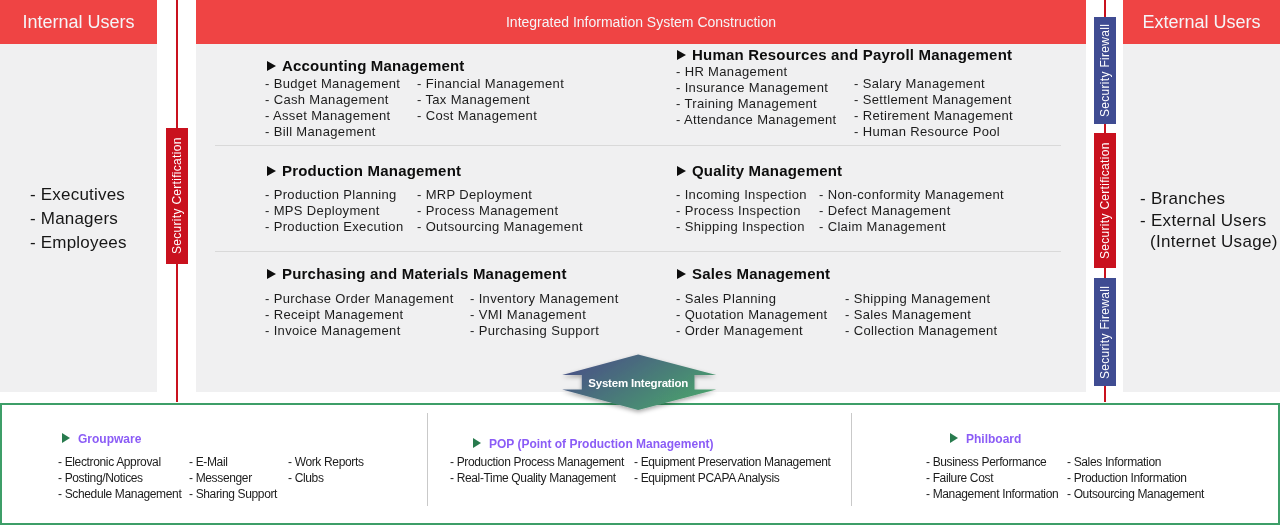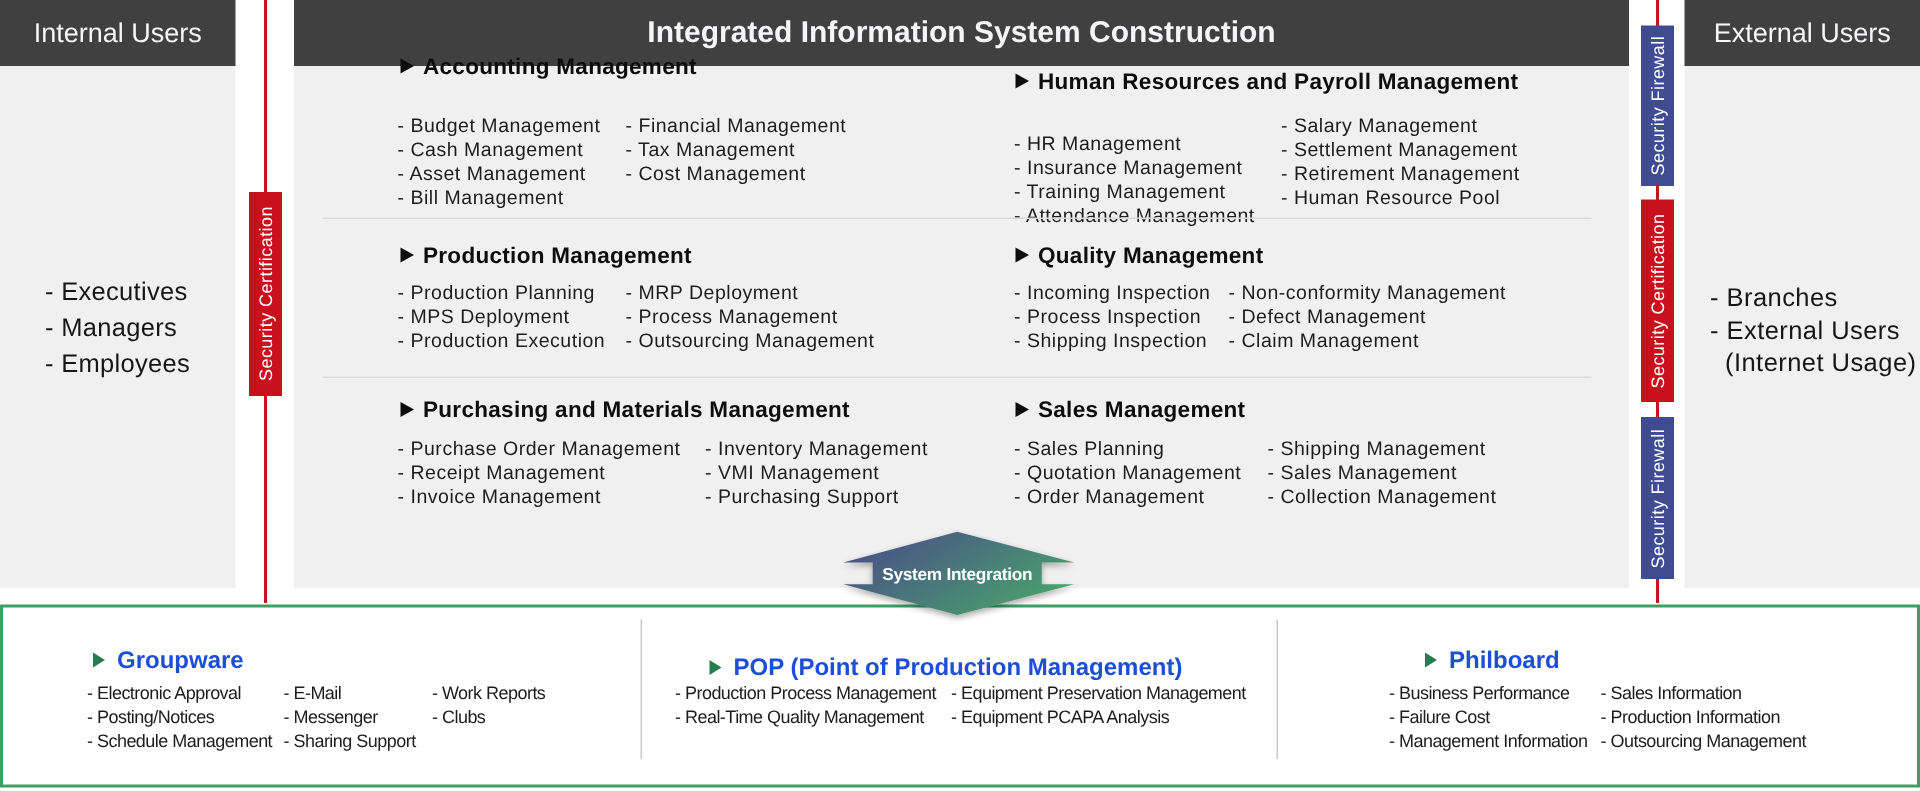--- a/index.html
+++ b/index.html
@@ -5,7 +5,7 @@
 * { margin:0; padding:0; box-sizing:border-box; }
 html,body { width:1280px; height:527px; background:#ffffff; font-family:"Liberation Sans",sans-serif; overflow:hidden; }
 .abs { position:absolute; }
-.hdr { position:absolute; top:0; height:44px; background:#404040; color:#f5f5f8; display:flex; align-items:center; justify-content:center; }
+.hdr { position:absolute; top:0; height:44px; background:#ef4444; color:#f5f5f8; display:flex; align-items:center; justify-content:center; }
 .panel { position:absolute; top:44px; height:348px; background:#f0f0f1; }
 .redline { position:absolute; top:0; width:2px; height:402px; background:#c9111e; }
 .vbox { position:absolute; width:22px; color:#fff; font-size:12px; writing-mode:vertical-rl; transform:rotate(180deg); text-align:center; line-height:22px; letter-spacing:0.3px; }

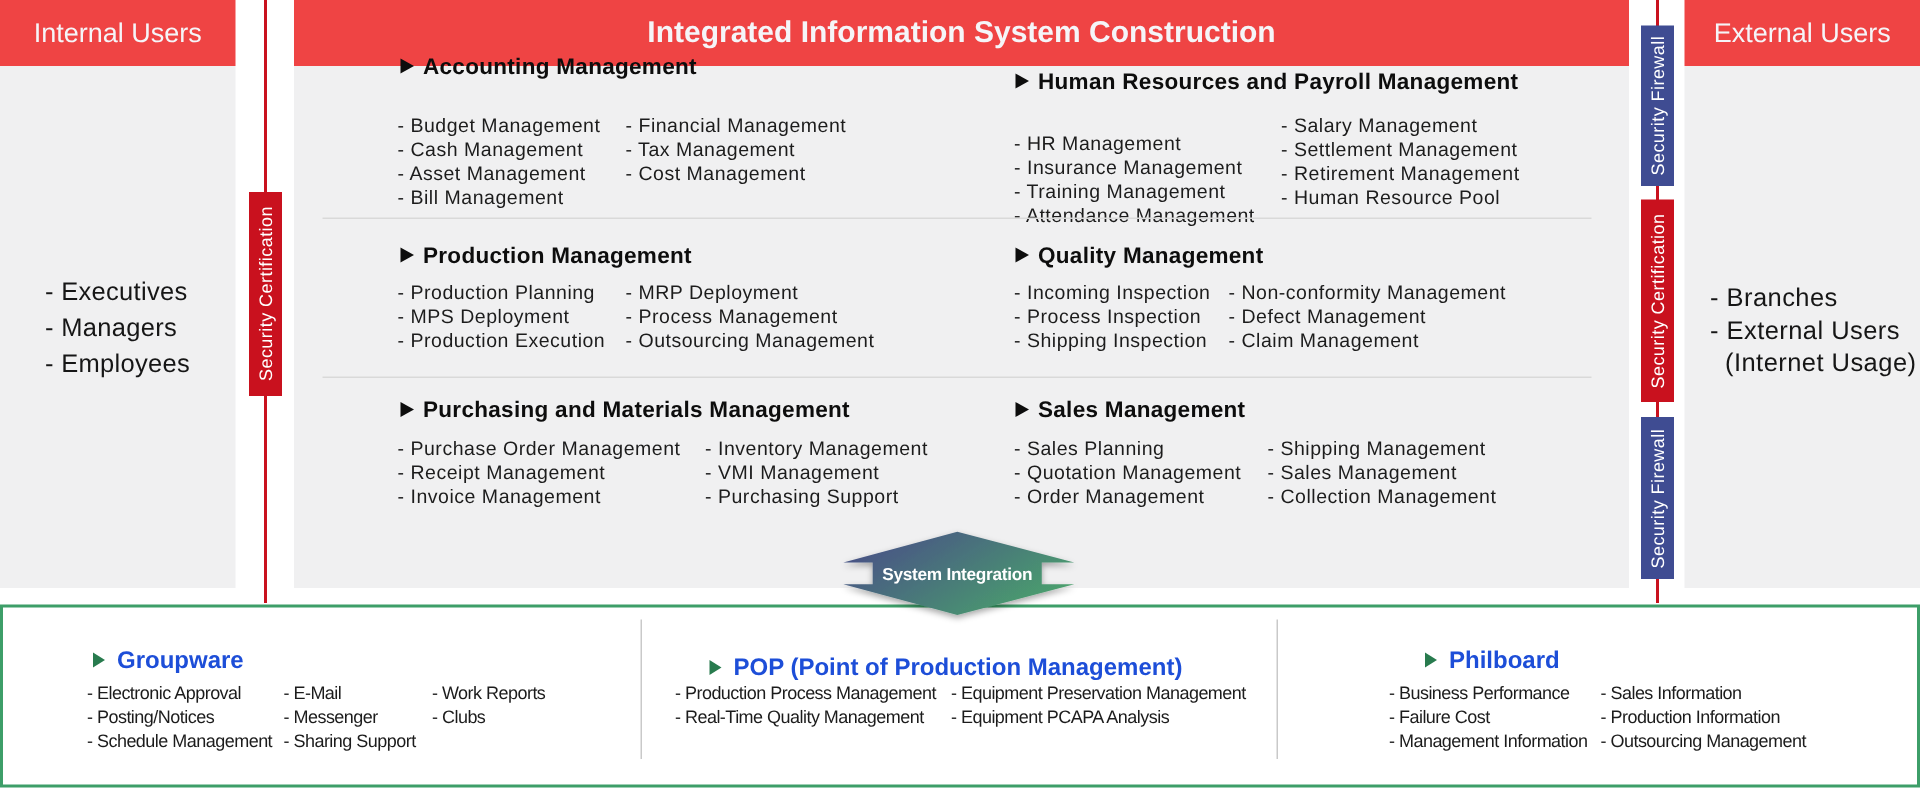--- a/index.html
+++ b/index.html
@@ -23,7 +23,7 @@
 <body>
 
 <div class="hdr" style="left:0; width:157px; font-size:18px;">Internal Users</div>
-<div class="hdr" style="left:196px; width:890px; font-size:20px;font-weight:bold;">Integrated Information System Construction</div>
+<div class="hdr" style="left:196px; width:890px; font-size:14px;">Integrated Information System Construction</div>
 <div class="hdr" style="left:1123px; width:157px; font-size:18px;">External Users</div>
 
 <div class="panel" style="left:0; width:157px;"></div>

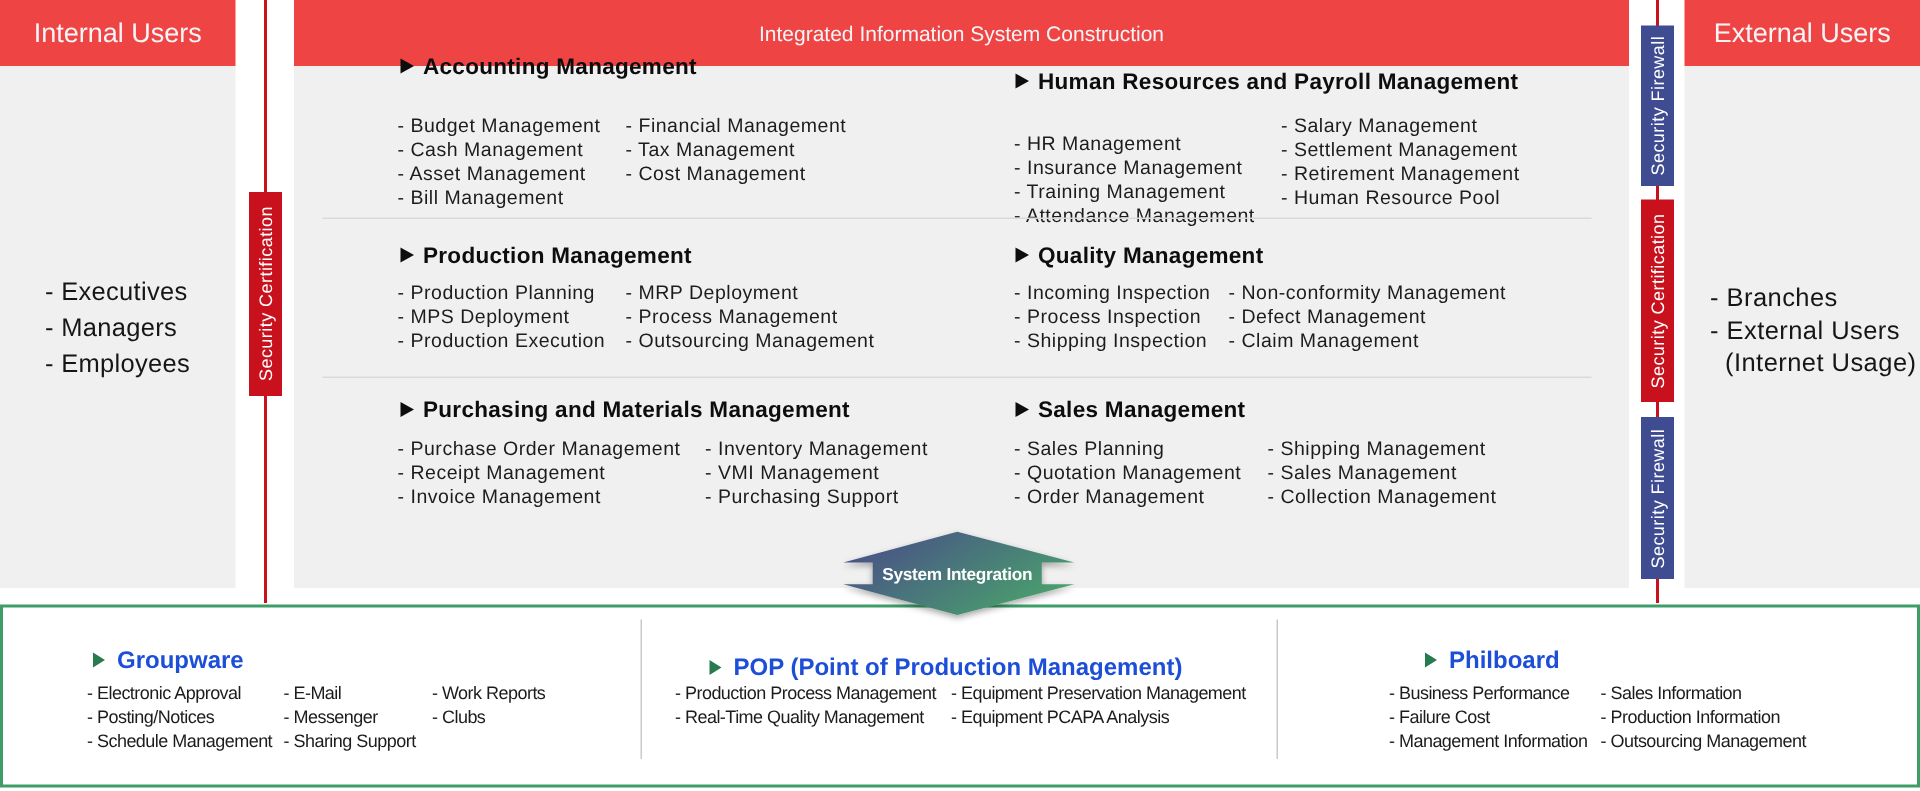--- a/index.html
+++ b/index.html
@@ -41,7 +41,7 @@
 <div class="sideitems" style="left:30px; top:183px;">- Executives<br>- Managers<br>- Employees</div>
 <div class="sideitems" style="left:1140px; top:188px; line-height:21.5px; letter-spacing:0.3px;">- Branches<br>- External Users<br><span style="padding-left:10px;">(Internet Usage)</span></div>
 
-<div class="sec-title" style="left:267px; top:36px;"><span class="tri"></span>Accounting Management</div>
+<div class="sec-title" style="left:267px; top:57px;"><span class="tri"></span>Accounting Management</div>
 <div class="items" style="left:265px; top:76px;">- Budget Management<br>- Cash Management<br>- Asset Management<br>- Bill Management</div>
 <div class="items" style="left:417px; top:76px;">- Financial Management<br>- Tax Management<br>- Cost Management</div>
 

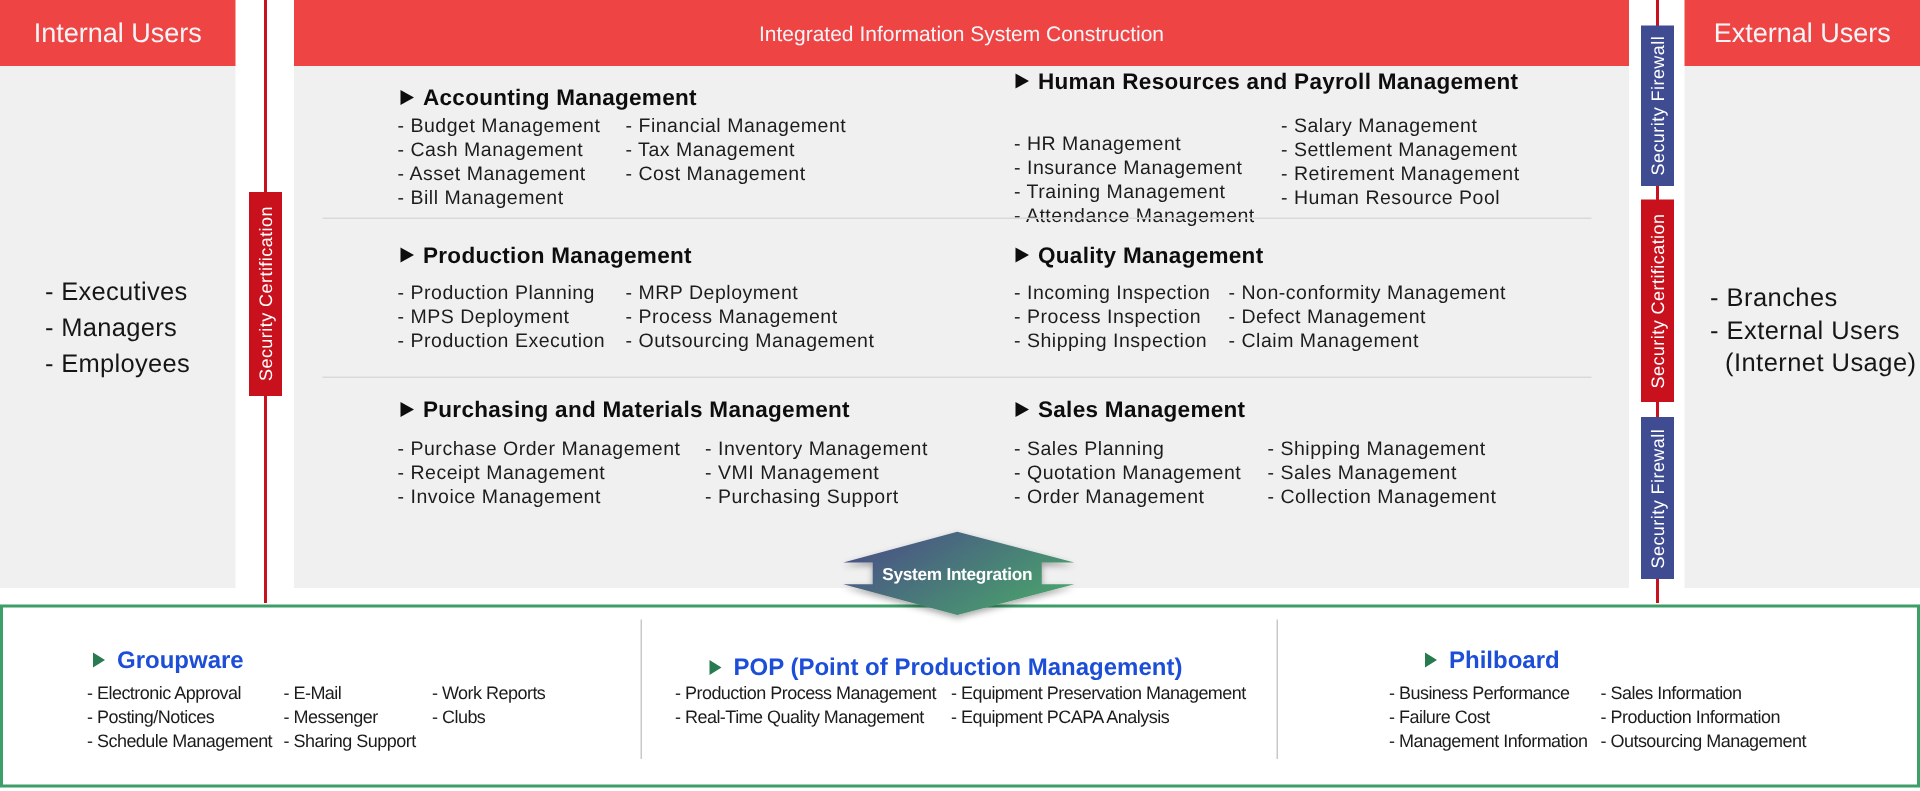--- a/index.html
+++ b/index.html
@@ -46,7 +46,7 @@
 <div class="items" style="left:417px; top:76px;">- Financial Management<br>- Tax Management<br>- Cost Management</div>
 
 <div class="sec-title" style="left:677px; top:46px;"><span class="tri"></span>Human Resources and Payroll Management</div>
-<div class="items" style="left:676px; top:88px;">- HR Management<br>- Insurance Management<br>- Training Management<br>- Attendance Management</div>
+<div class="items" style="left:676px; top:64px;">- HR Management<br>- Insurance Management<br>- Training Management<br>- Attendance Management</div>
 <div class="items" style="left:854px; top:76px;">- Salary Management<br>- Settlement Management<br>- Retirement Management<br>- Human Resource Pool</div>
 
 <div class="divider" style="top:145px;"></div>

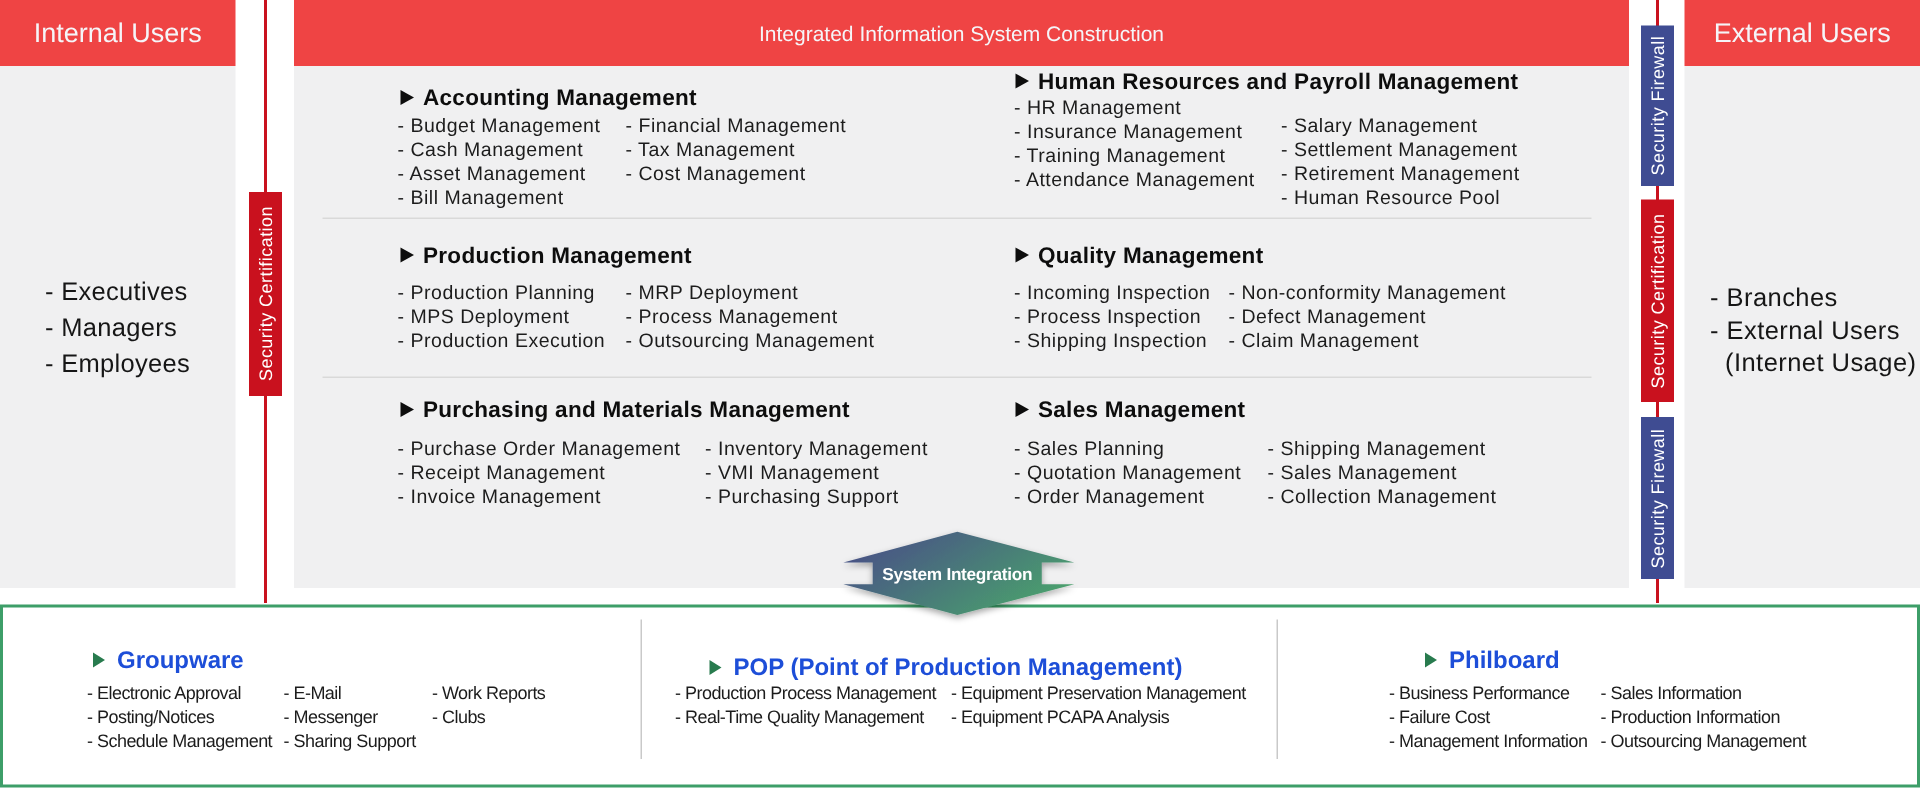--- a/index.html
+++ b/index.html
@@ -14,7 +14,7 @@
 .sec-title .tri { display:inline-block; width:0; height:0; border-left:9.5px solid #0d0d0d; border-top:5.7px solid transparent; border-bottom:5.7px solid transparent; margin-right:6px; }
 .items { position:absolute; font-size:13px; line-height:16px; color:#1c1c1c; white-space:nowrap; letter-spacing:0.35px; }
 .divider { position:absolute; left:215px; width:846px; height:1px; background:#d9d9d9; }
-.g-title { position:absolute; font-size:16px; font-weight:bold; color:#1d4ed8; white-space:nowrap; }
+.g-title { position:absolute; font-size:12px; font-weight:bold; color:#8b5cf6; white-space:nowrap; }
 .g-title .tri { display:inline-block; width:0; height:0; border-left:8.5px solid #287b4e; border-top:5.5px solid transparent; border-bottom:5.5px solid transparent; margin-right:8px; }
 .b-items { position:absolute; font-size:12px; line-height:16px; color:#1c1c1c; white-space:nowrap; letter-spacing:-0.35px; }
 .vdiv { position:absolute; top:413px; height:93px; width:1px; background:#c9c9c9; }

